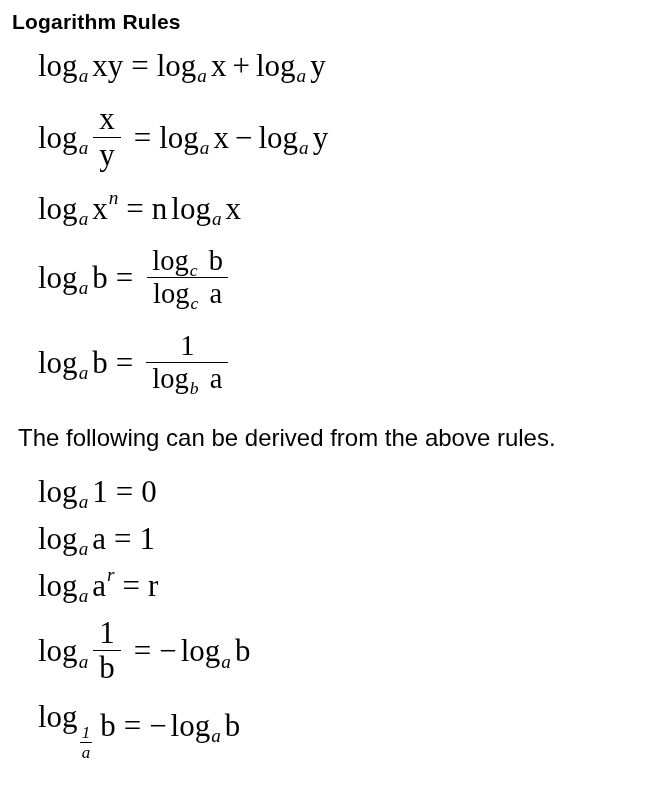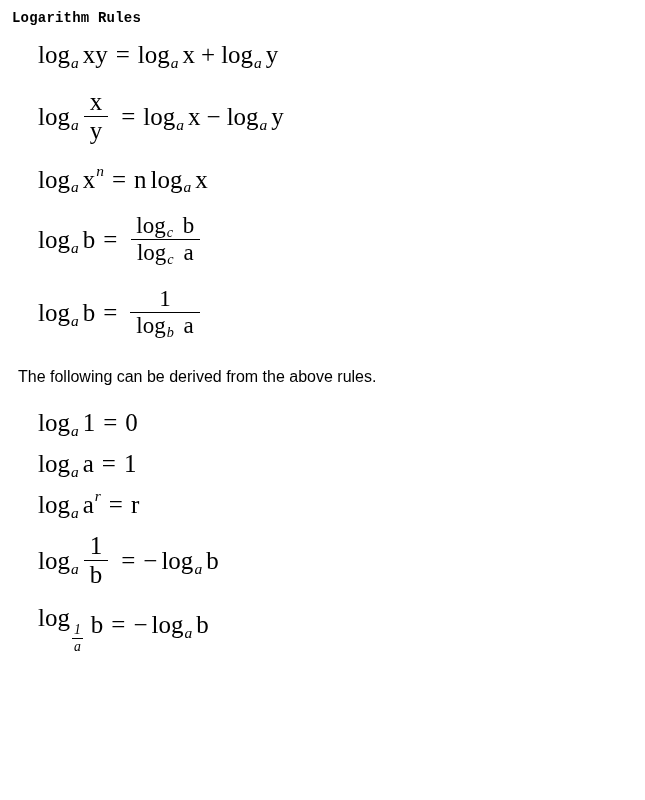--- a/index.html
+++ b/index.html
@@ -22,9 +22,9 @@
     padding: 10px 0 0 10px;
   }
   .doc-title {
-    font-family: Liberation Mono, monospace;
+    font-family: Liberation Sans, sans-serif;
     font-weight: bold;
-    font-size: 14px;
+    font-size: 21px;
     letter-spacing: 0.2px;
     margin: 0 16px 16px 2px;
   }

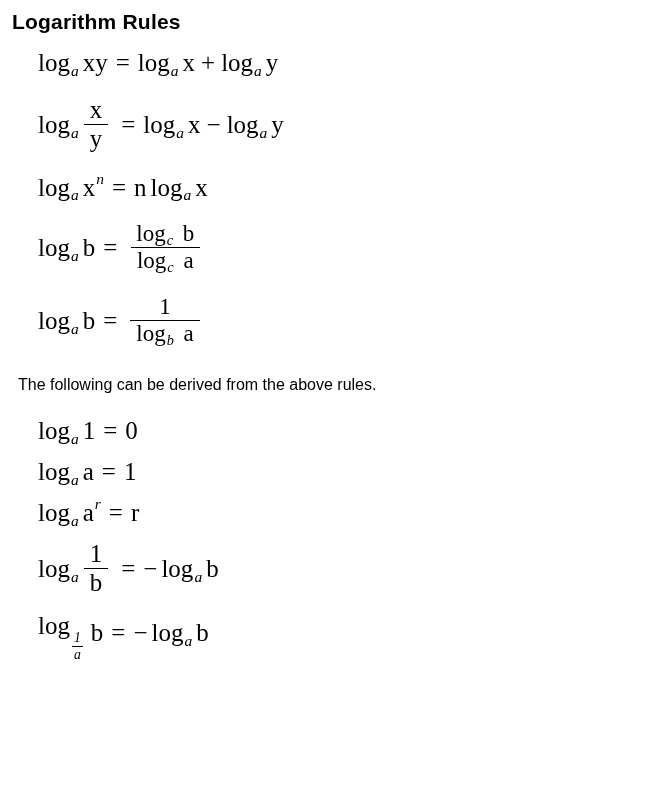--- a/index.html
+++ b/index.html
@@ -35,7 +35,7 @@
     display: flex;
     align-items: center;
     font-family: "Liberation Serif", serif;
-    font-size: 25px;
+    font-size: 31px;
     line-height: 1;
   }
   .eq.group1 { margin-bottom: 22px; }

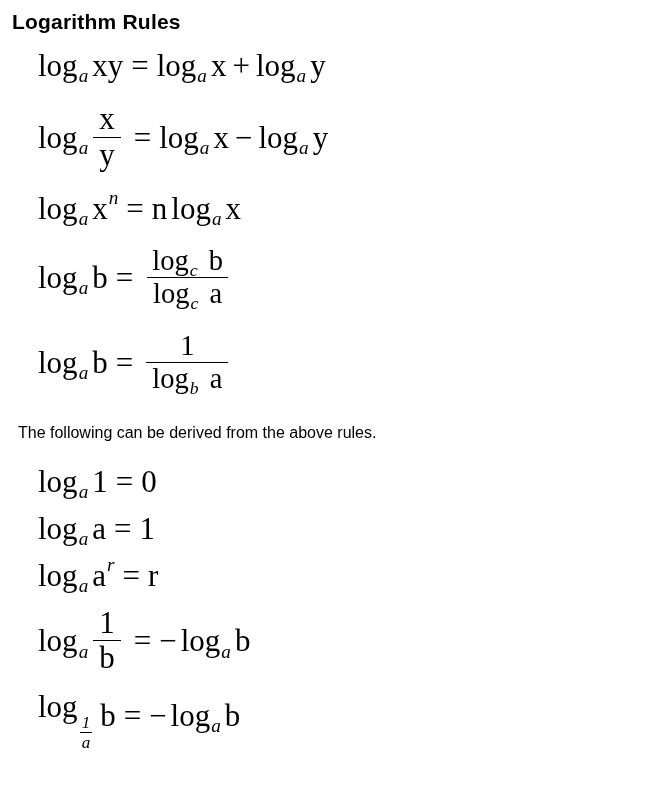--- a/index.html
+++ b/index.html
@@ -102,7 +102,7 @@
 
   .note {
     font-family: "Liberation Sans", sans-serif;
-    font-size: 16px;
+    font-size: 24px;
     margin: 30px 0 24px 8px;
   }
   .sep { display: inline-block; width: 4px; }

